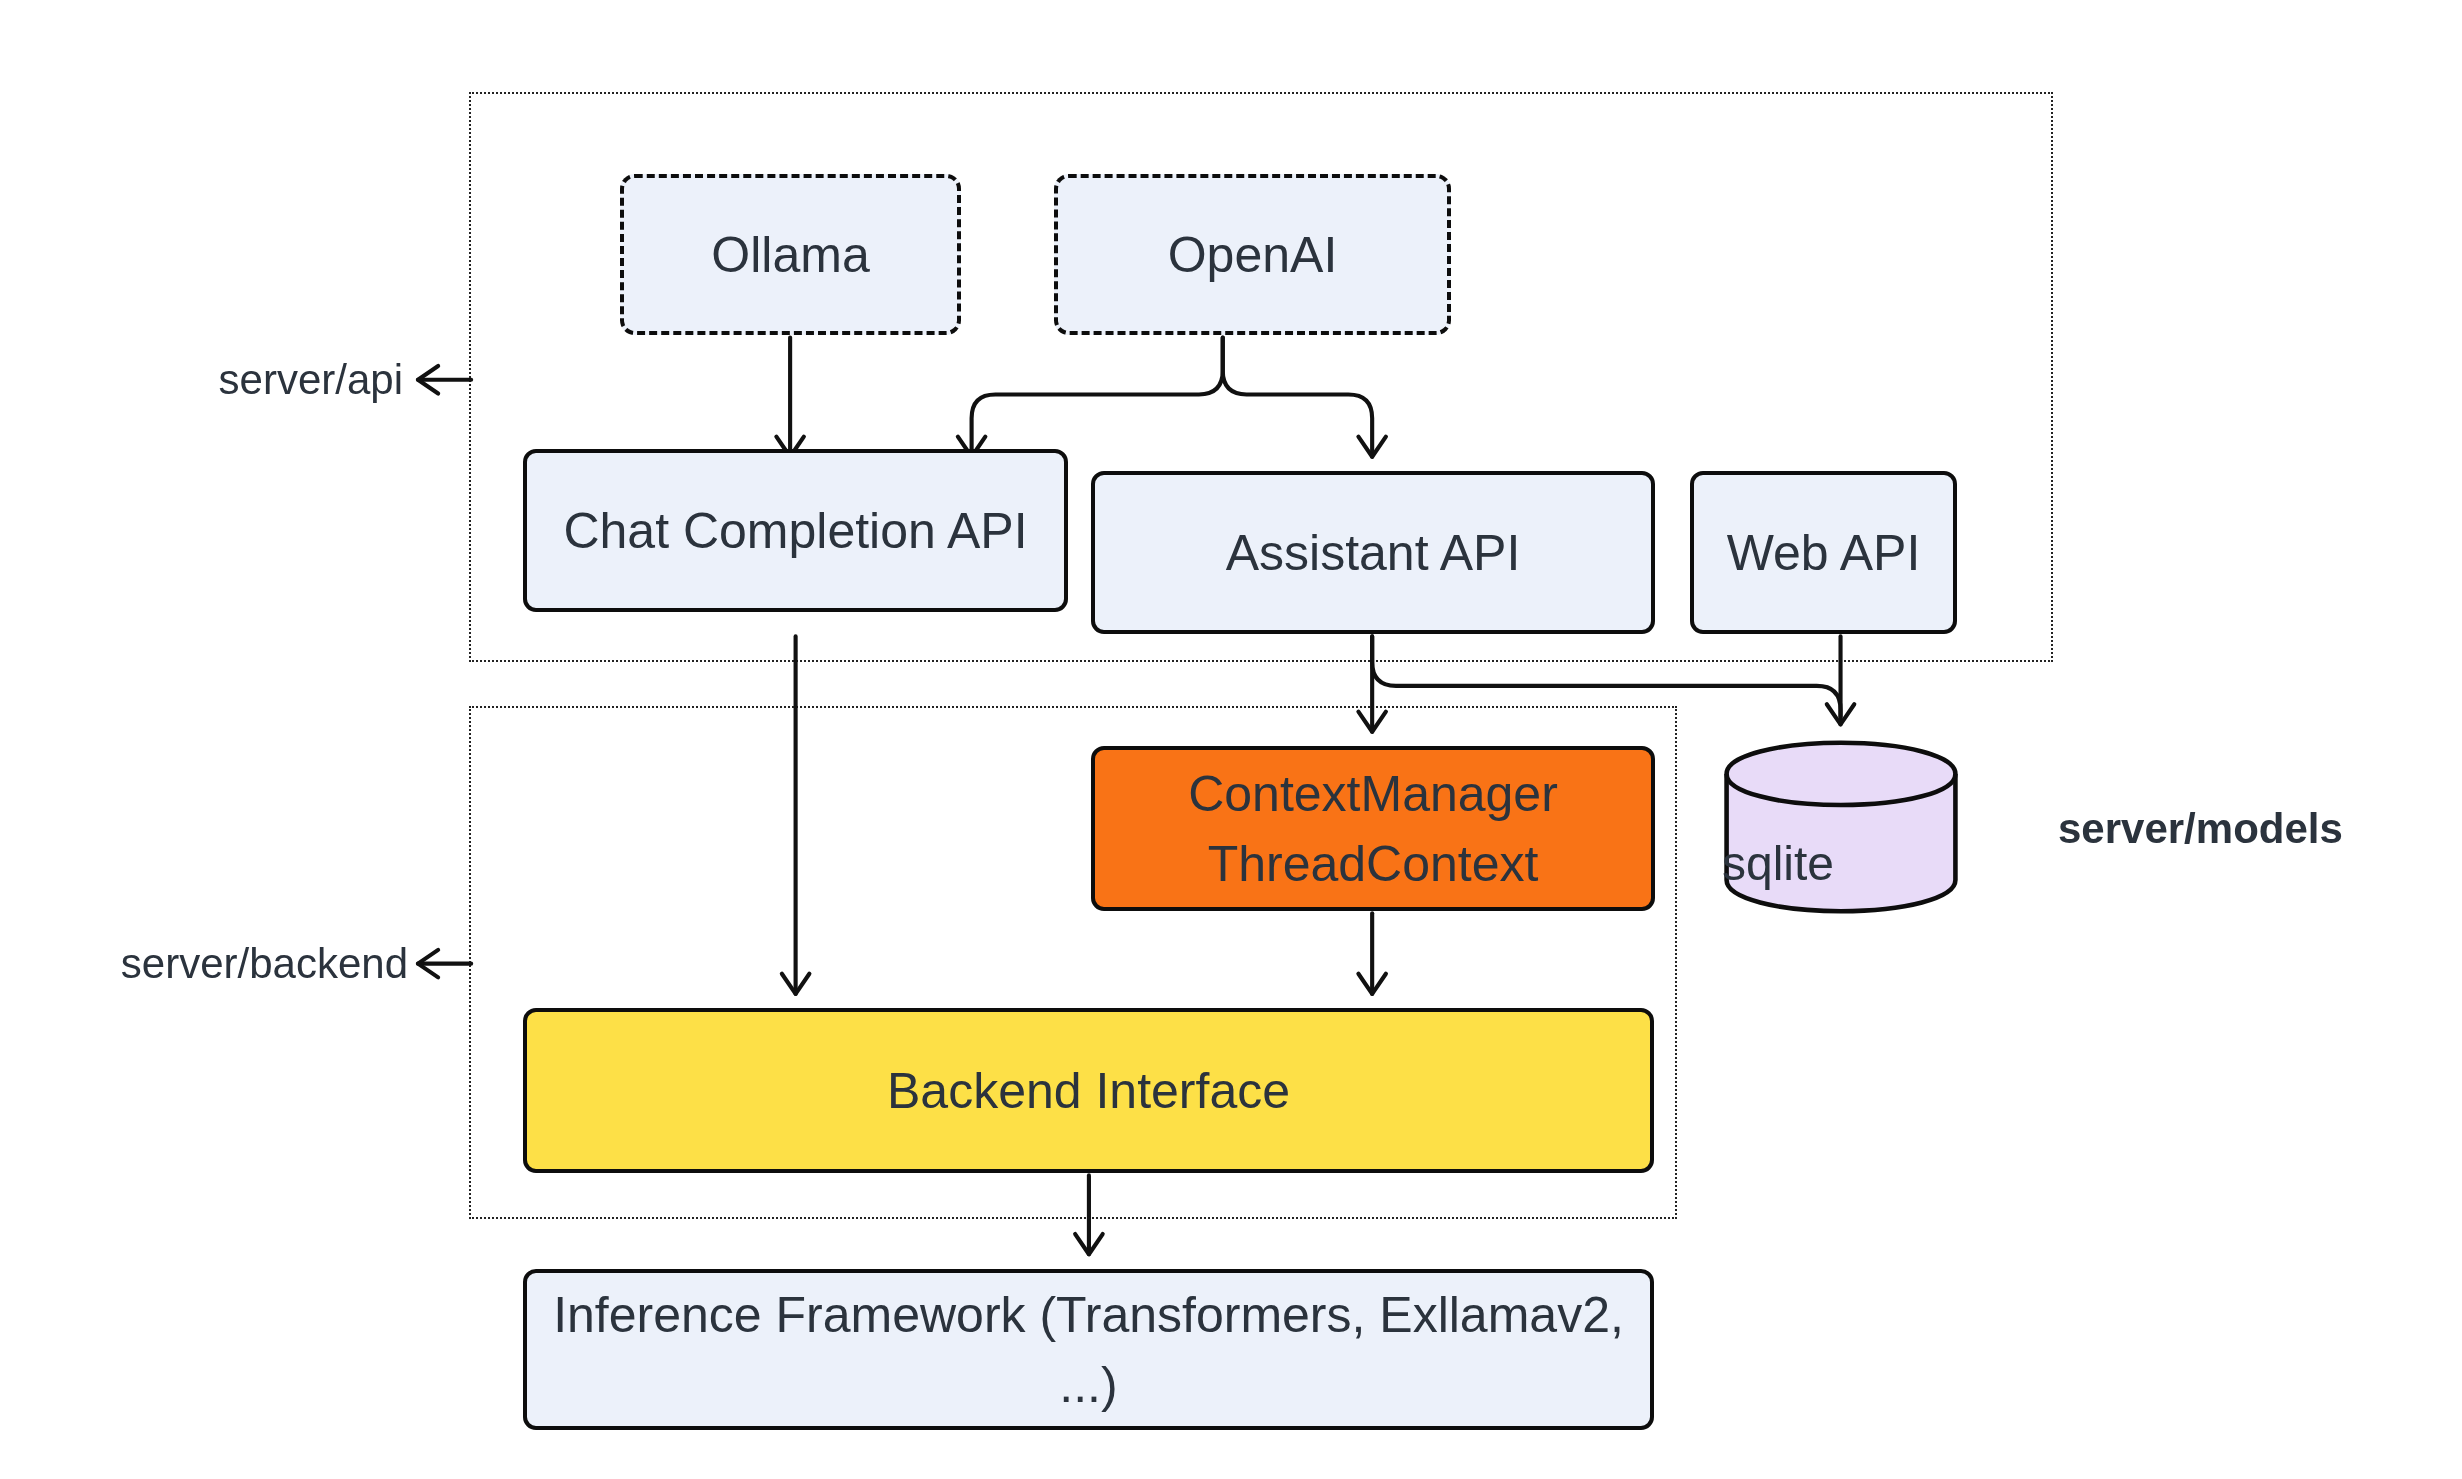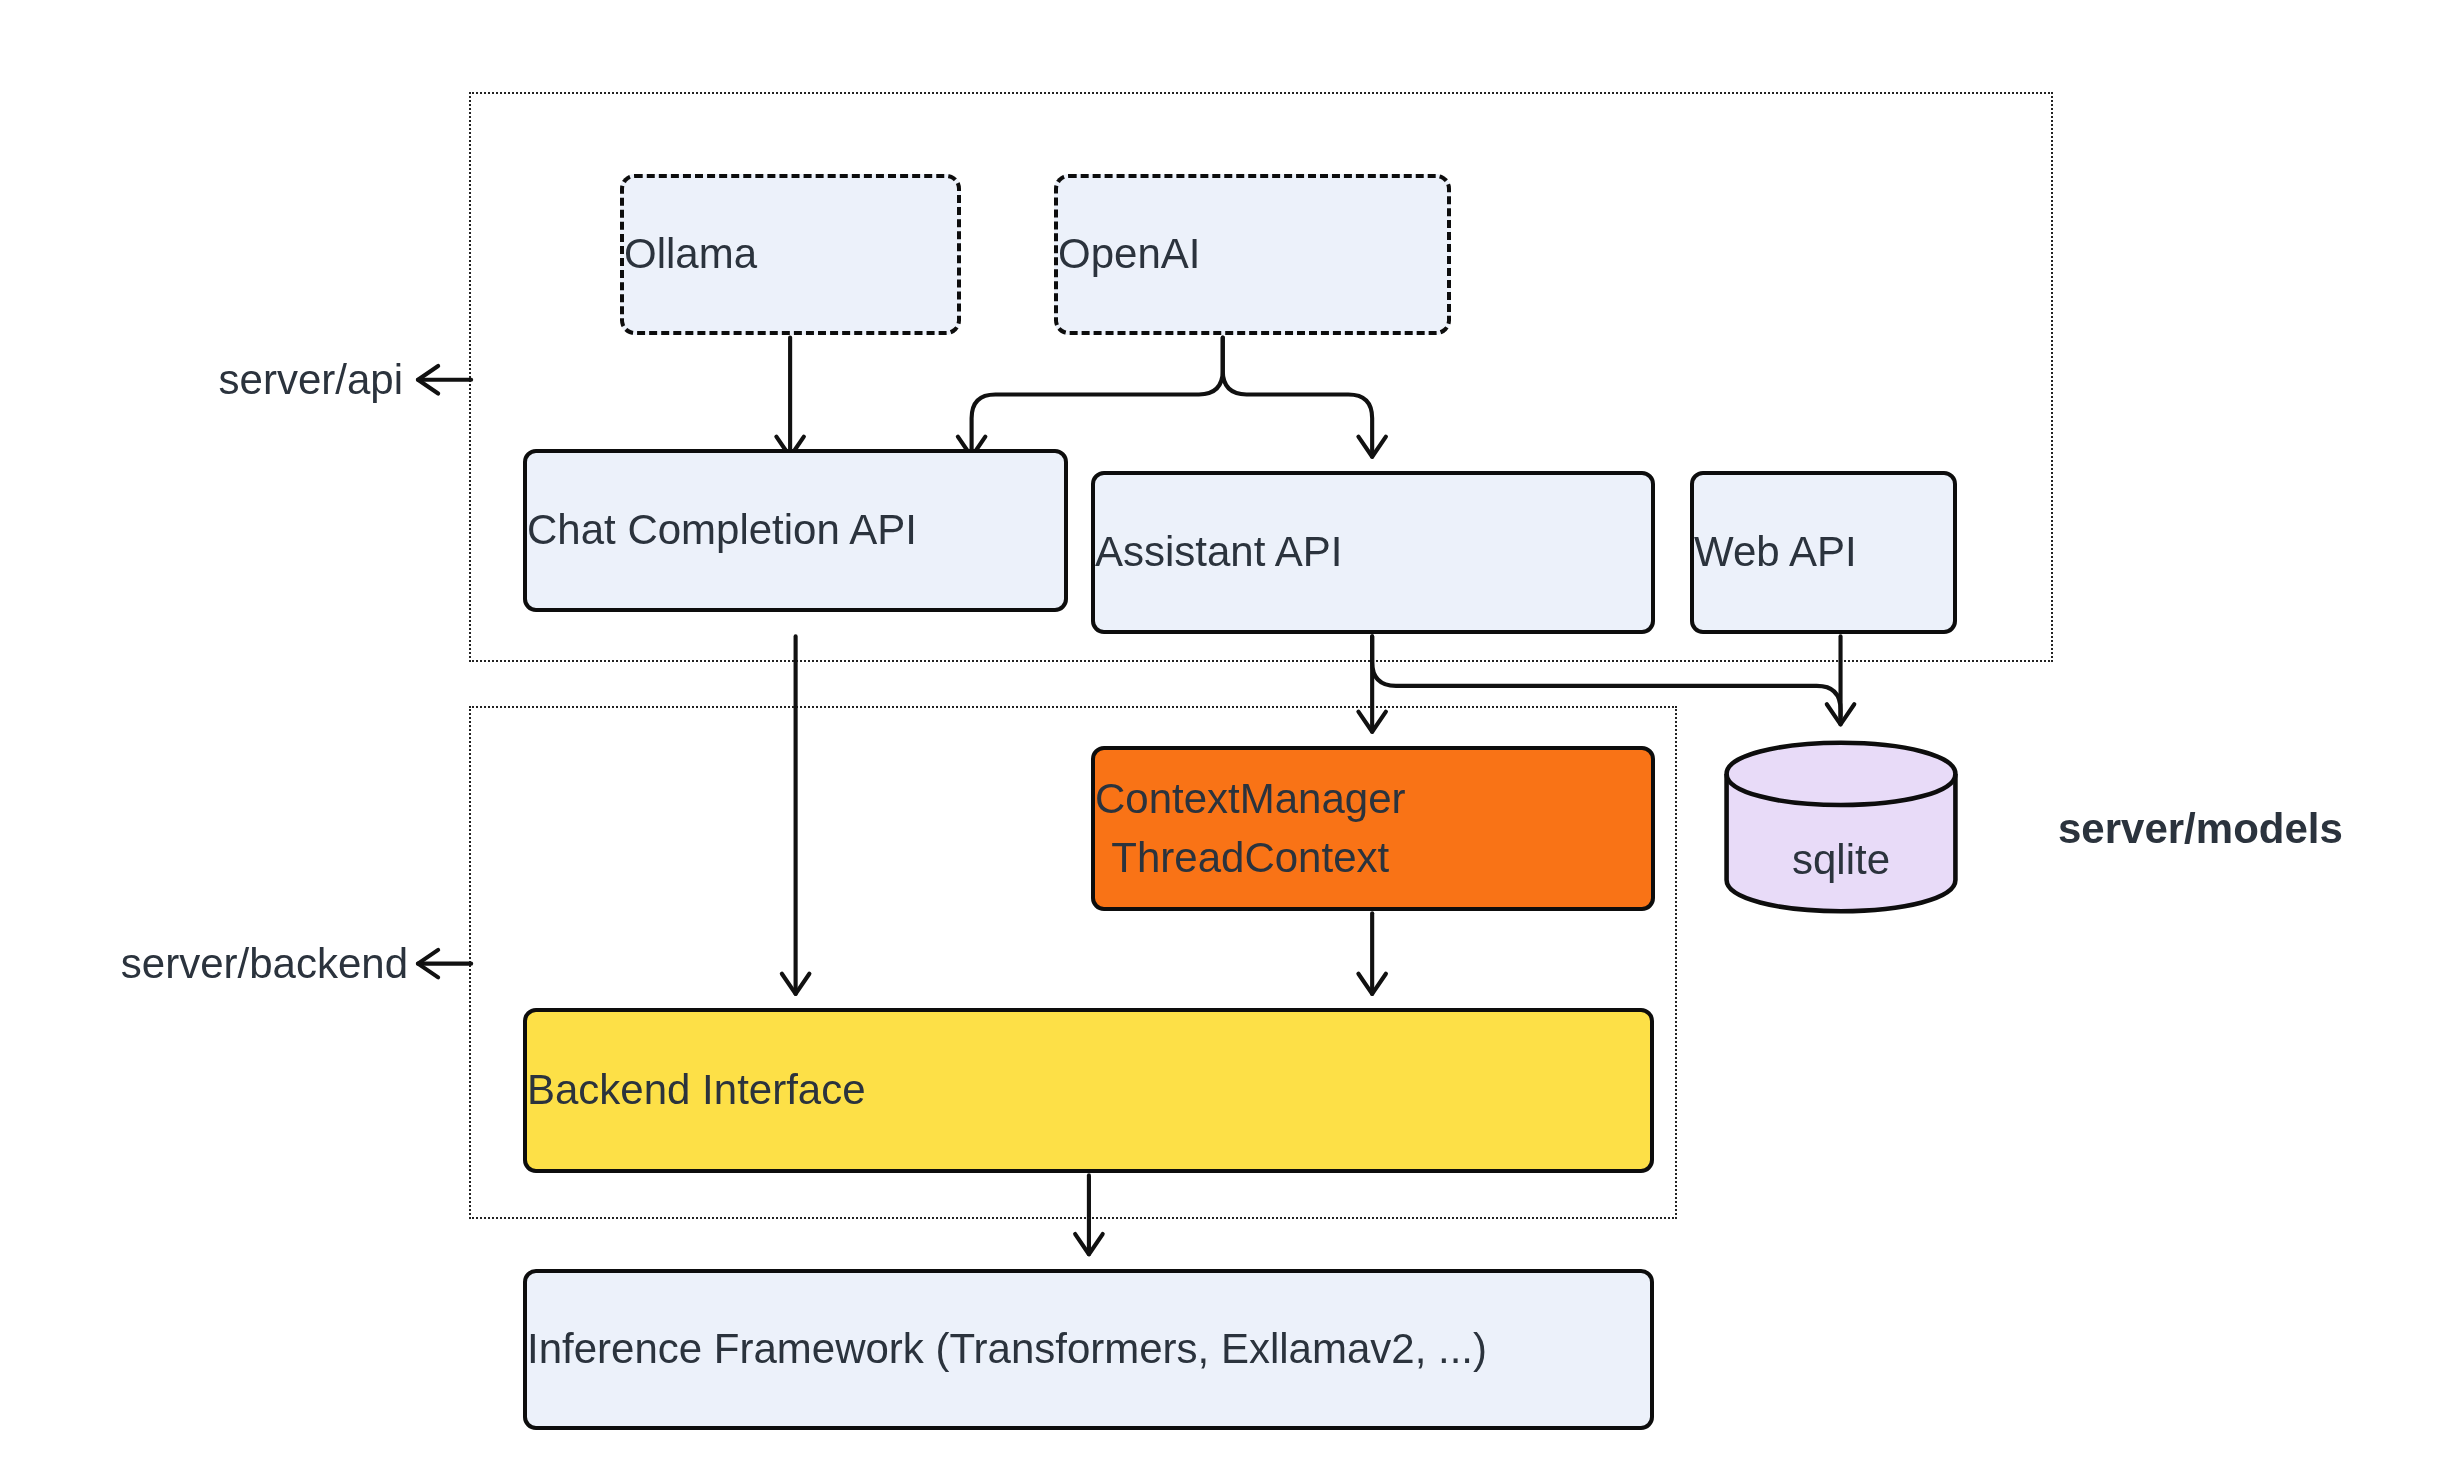--- a/index.html
+++ b/index.html
@@ -36,8 +36,9 @@
     box-sizing: border-box;
     display: flex;
     align-items: center;
+    justify-content: center;
     text-align: center;
-    font-size: 42px;
+    font-size: 50px;
     line-height: 1.4;
     color: #2b333d;
     background: #ecf1fa;

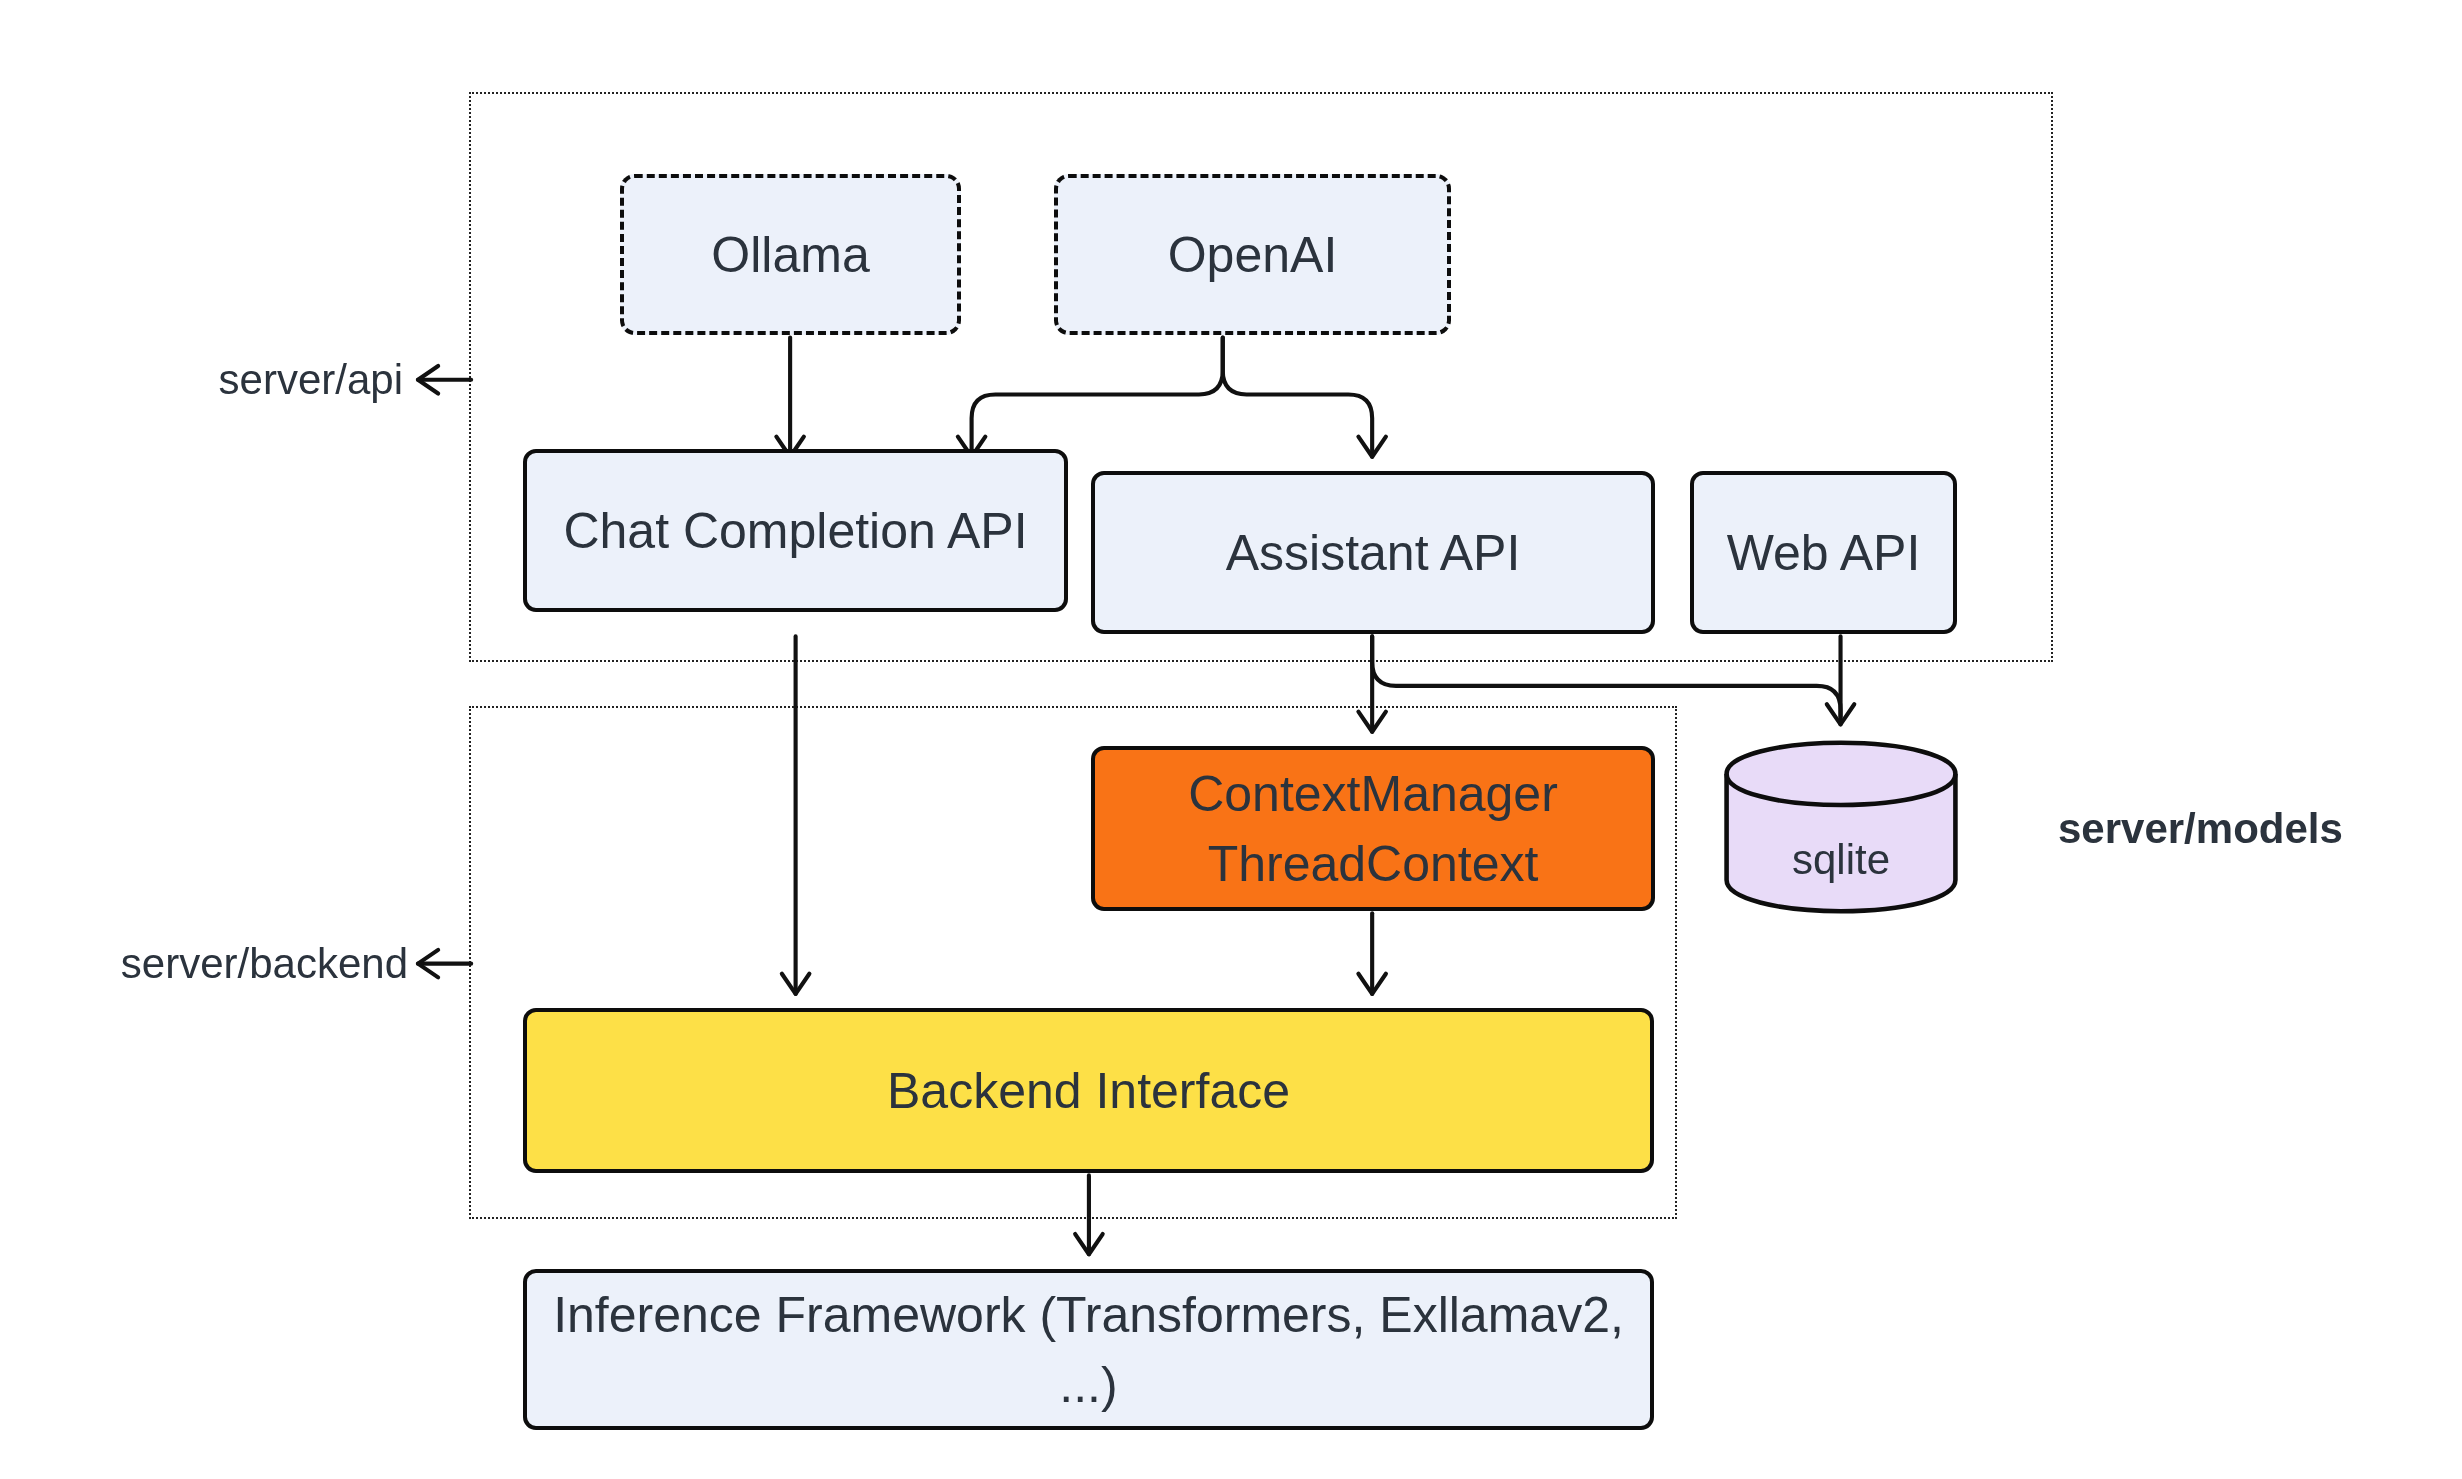--- a/index.html
+++ b/index.html
@@ -70,8 +70,7 @@
     position: absolute;
     left: 0; right: 0;
     top: 99px;
-    text-align: center;
-    font-size: 42px;
+    font-size: 48px;
     color: #2b333d;
   }
 

